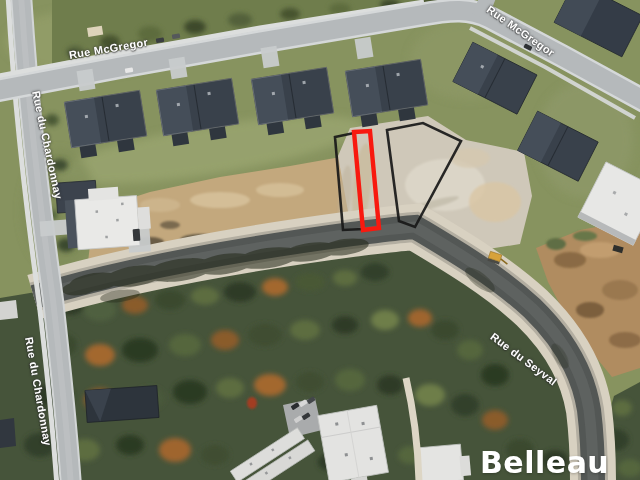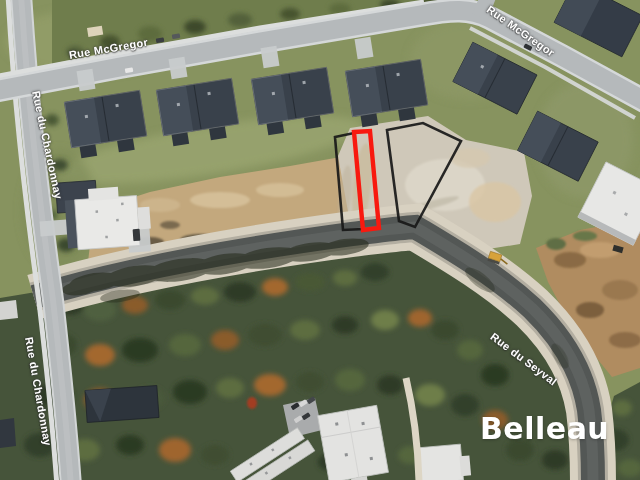--- a/index.html
+++ b/index.html
@@ -20,7 +20,7 @@
   .lbl-chardonnay-bottom{left:29px;top:331px;transform:rotate(80deg);}
   .lbl-seyval{left:492px;top:329px;transform:rotate(37deg);}
   .brand-watermark{
-    position:absolute;left:480px;top:414px;color:#fff;
+    position:absolute;left:480px;top:448px;color:#fff;
     font-family:"DejaVu Sans",sans-serif;font-weight:700;font-size:30px;
     letter-spacing:.5px;line-height:1;
     text-shadow:0 1px 3px rgba(0,0,0,.25);

